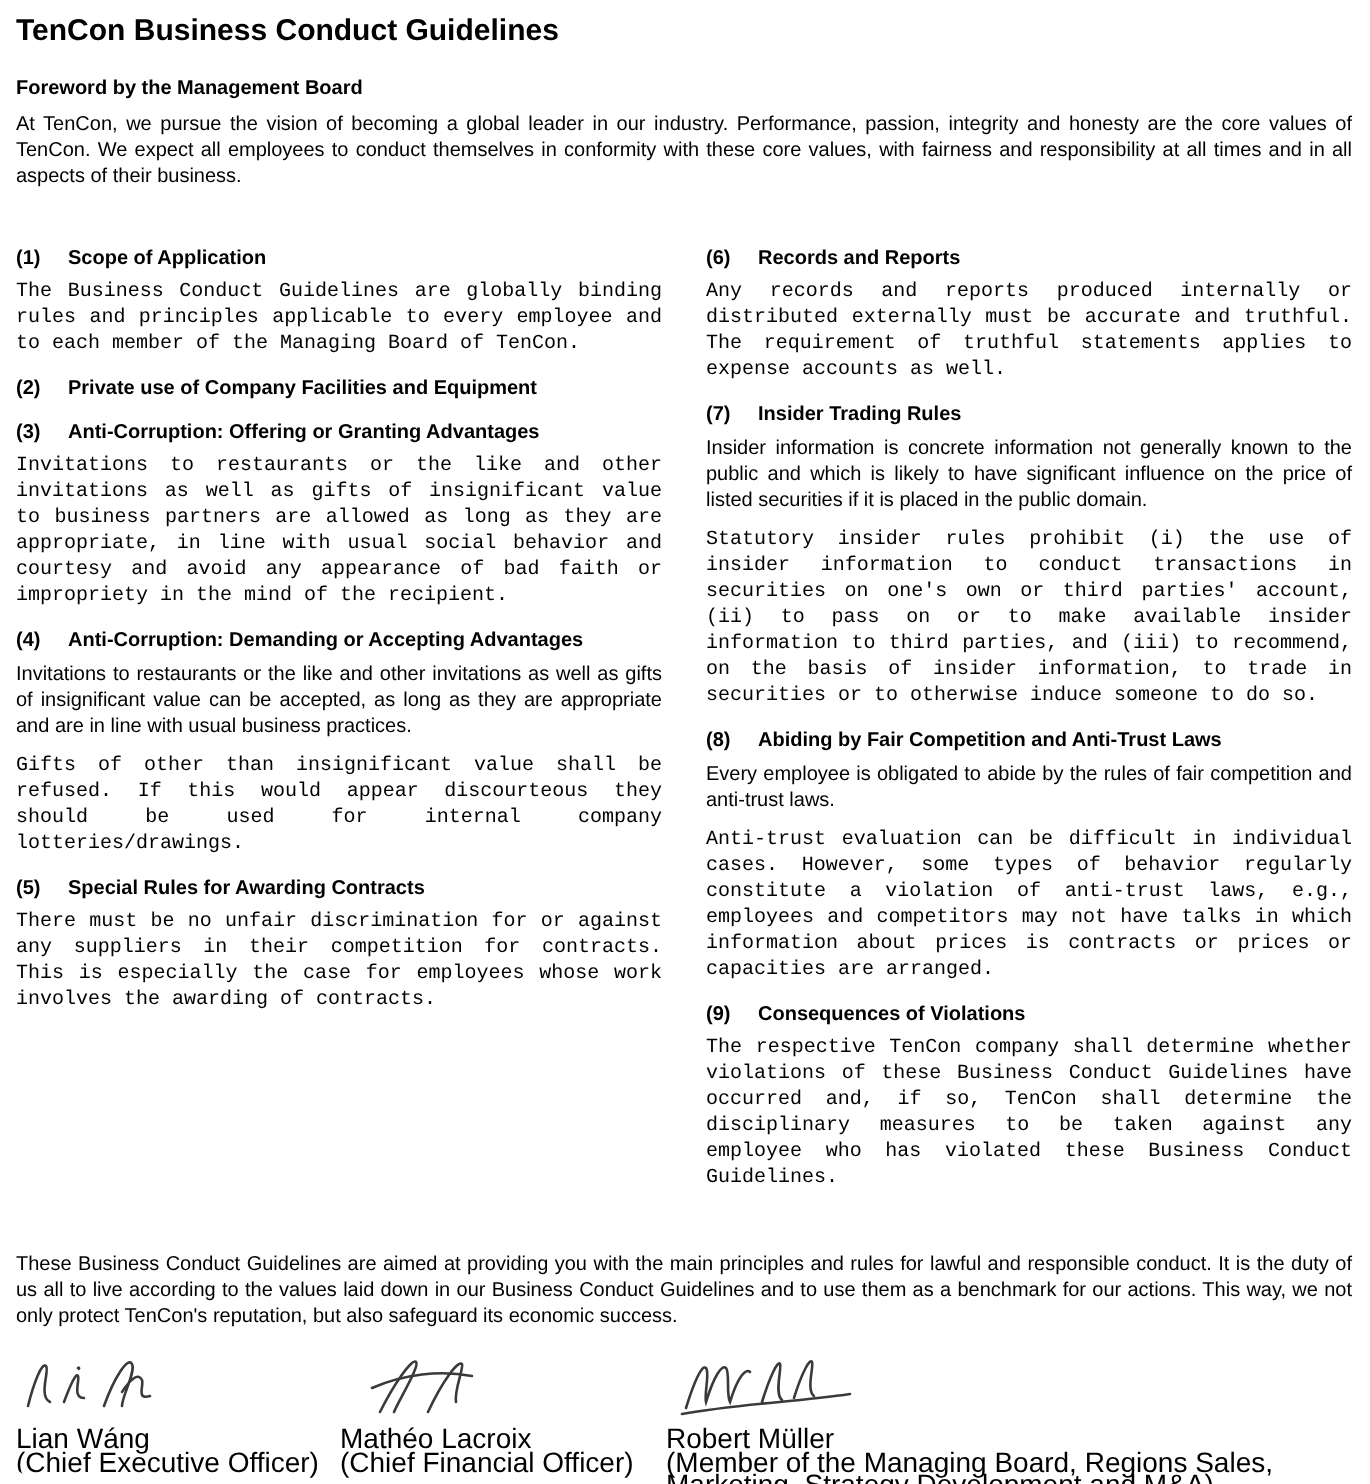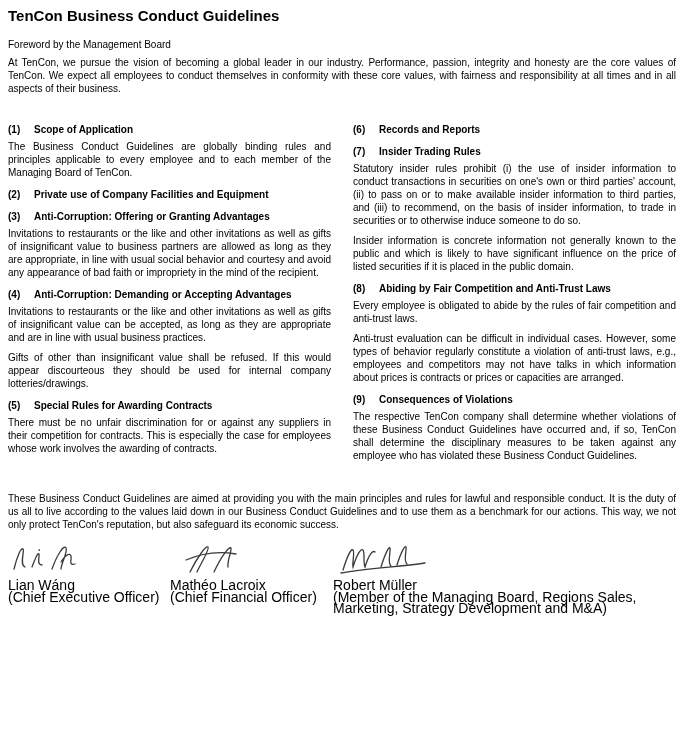--- a/index.html
+++ b/index.html
@@ -18,7 +18,7 @@
     margin-bottom:13px;
   }
   .foreword-heading {
-    font-size:10px; font-weight:normal; line-height:13px;
+    font-size:10px; font-weight:bold; line-height:13px;
     margin-bottom:5px;
   }
   .foreword-body {

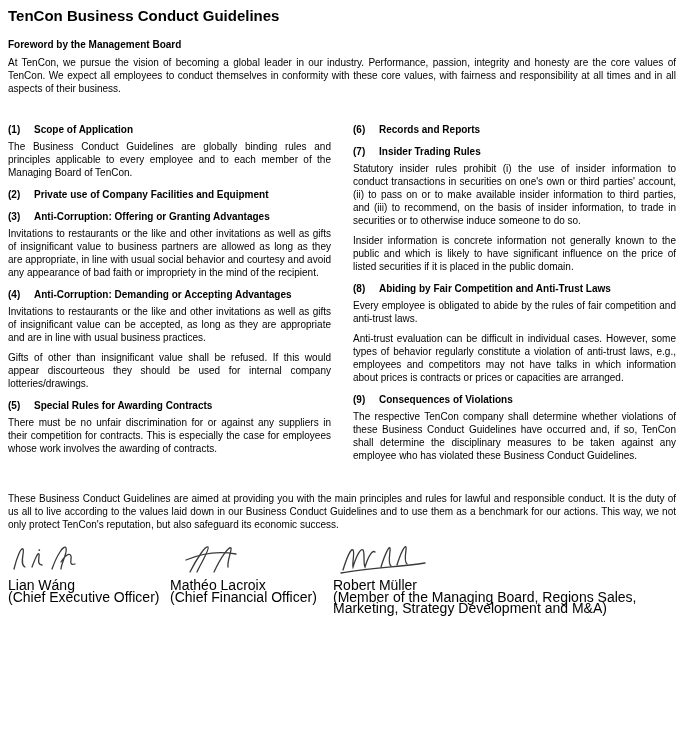--- a/index.html
+++ b/index.html
@@ -39,7 +39,7 @@
     font-size:10px; line-height:13px; text-align:justify;
     margin-bottom:7px;
   }
-  .para:last-child { margin-bottom:0; }
+  .para:last-child { margin-bottom:0;font-family:Liberation Mono, monospace; }
   .closing {
     font-size:10px; line-height:13px; text-align:justify;
     margin-top:30px;

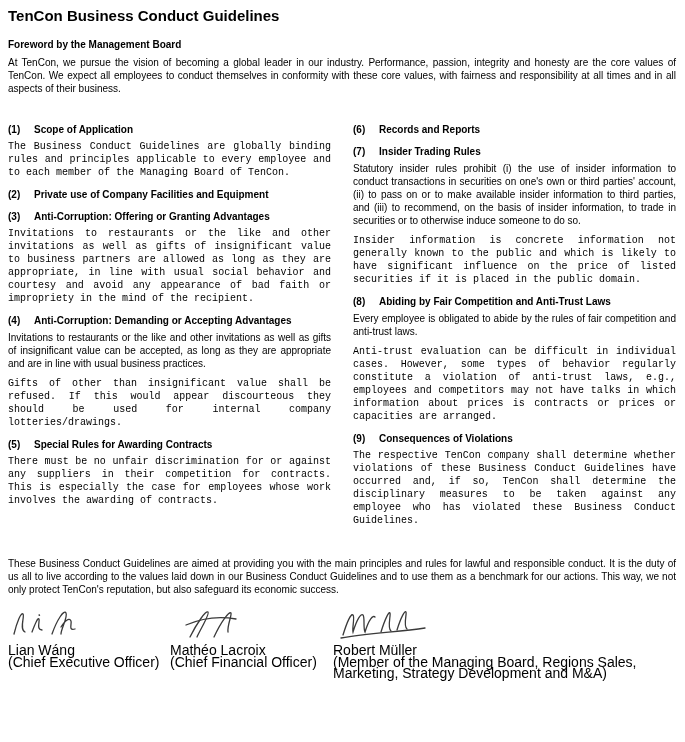--- a/index.html
+++ b/index.html
@@ -117,6 +117,7 @@
           <span class="sec-num">(6)</span>
           <span class="sec-title">Records and Reports</span>
         </h3>
+        <p class="para">Any records and reports produced internally or distributed externally must be accurate and truthful. The requirement of truthful statements applies to expense accounts as well.</p>
       </div>
 
       <div class="section">

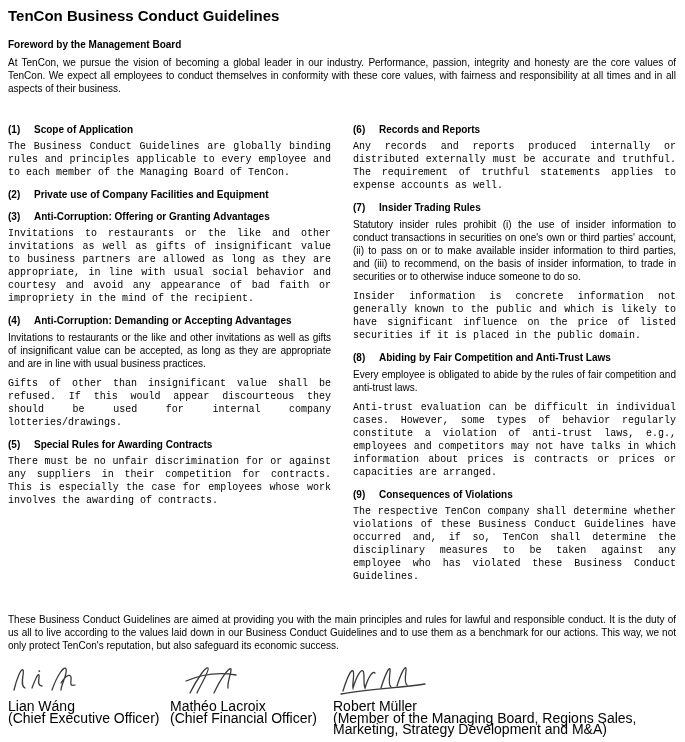--- a/index.html
+++ b/index.html
@@ -125,8 +125,8 @@
           <span class="sec-num">(7)</span>
           <span class="sec-title">Insider Trading Rules</span>
         </h3>
+        <p class="para">Insider information is concrete information not generally known to the public and which is likely to have significant influence on the price of listed securities if it is placed in the public domain.</p>
         <p class="para">Statutory insider rules prohibit (i) the use of insider information to conduct transactions in securities on one's own or third parties' account, (ii) to pass on or to make available insider information to third parties, and (iii) to recommend, on the basis of insider information, to trade in securities or to otherwise induce someone to do so.</p>
-        <p class="para">Insider information is concrete information not generally known to the public and which is likely to have significant influence on the price of listed securities if it is placed in the public domain.</p>
       </div>
 
       <div class="section">

